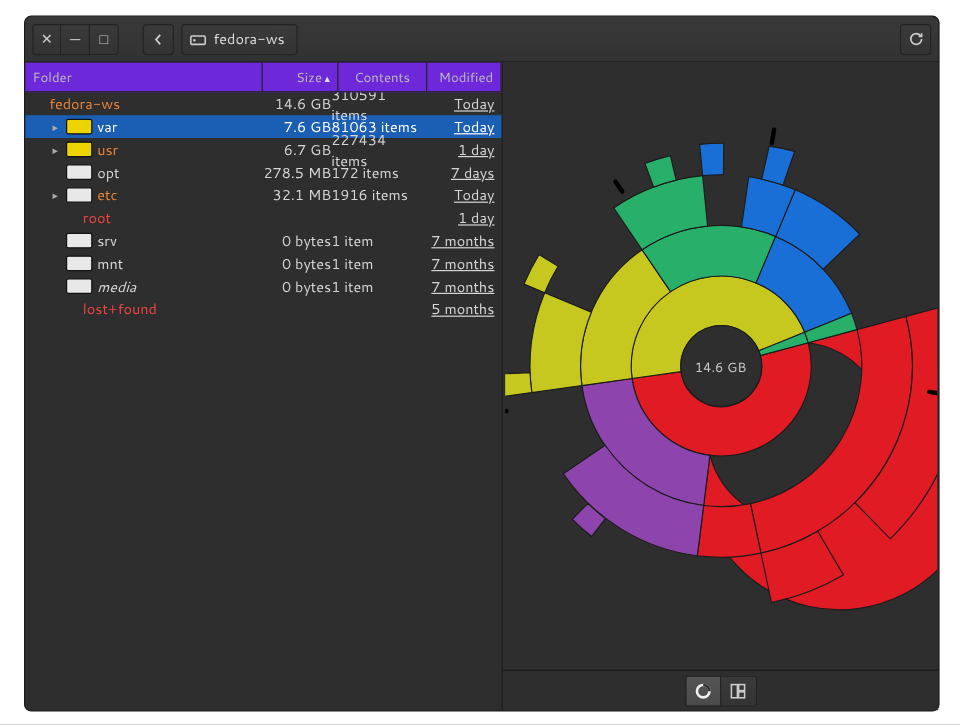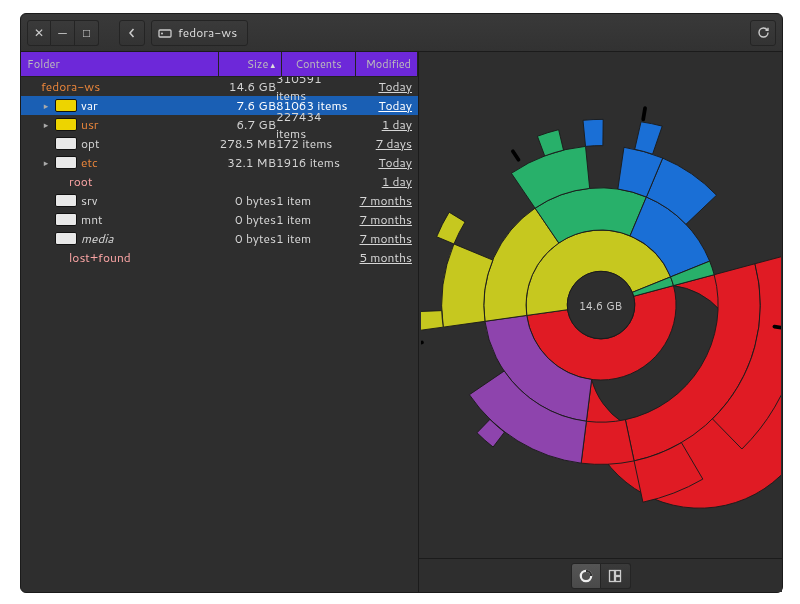--- a/index.html
+++ b/index.html
@@ -49,7 +49,7 @@
   .swatch{width:22px; height:13px; border:1px solid #111; border-radius:2px; flex:0 0 auto;}
   .name{color:#d6d6d6;}
   .name.orange{color:#e9853a;}
-  .name.red{color:#fca5a5;text-align:right;}
+  .name.red{color:#ef4444;text-align:right;}
   .row.sel .name, .row.sel .cell{color:#fff;}
 
   

